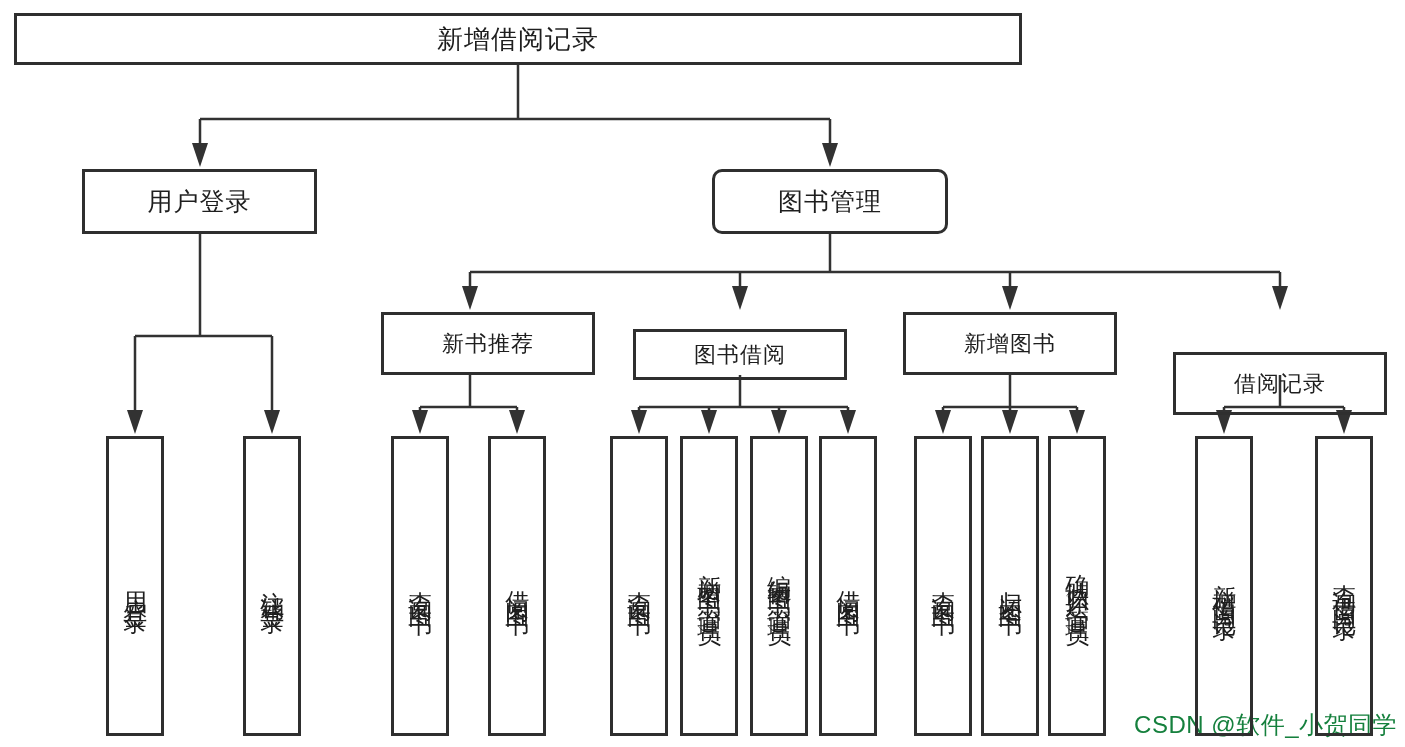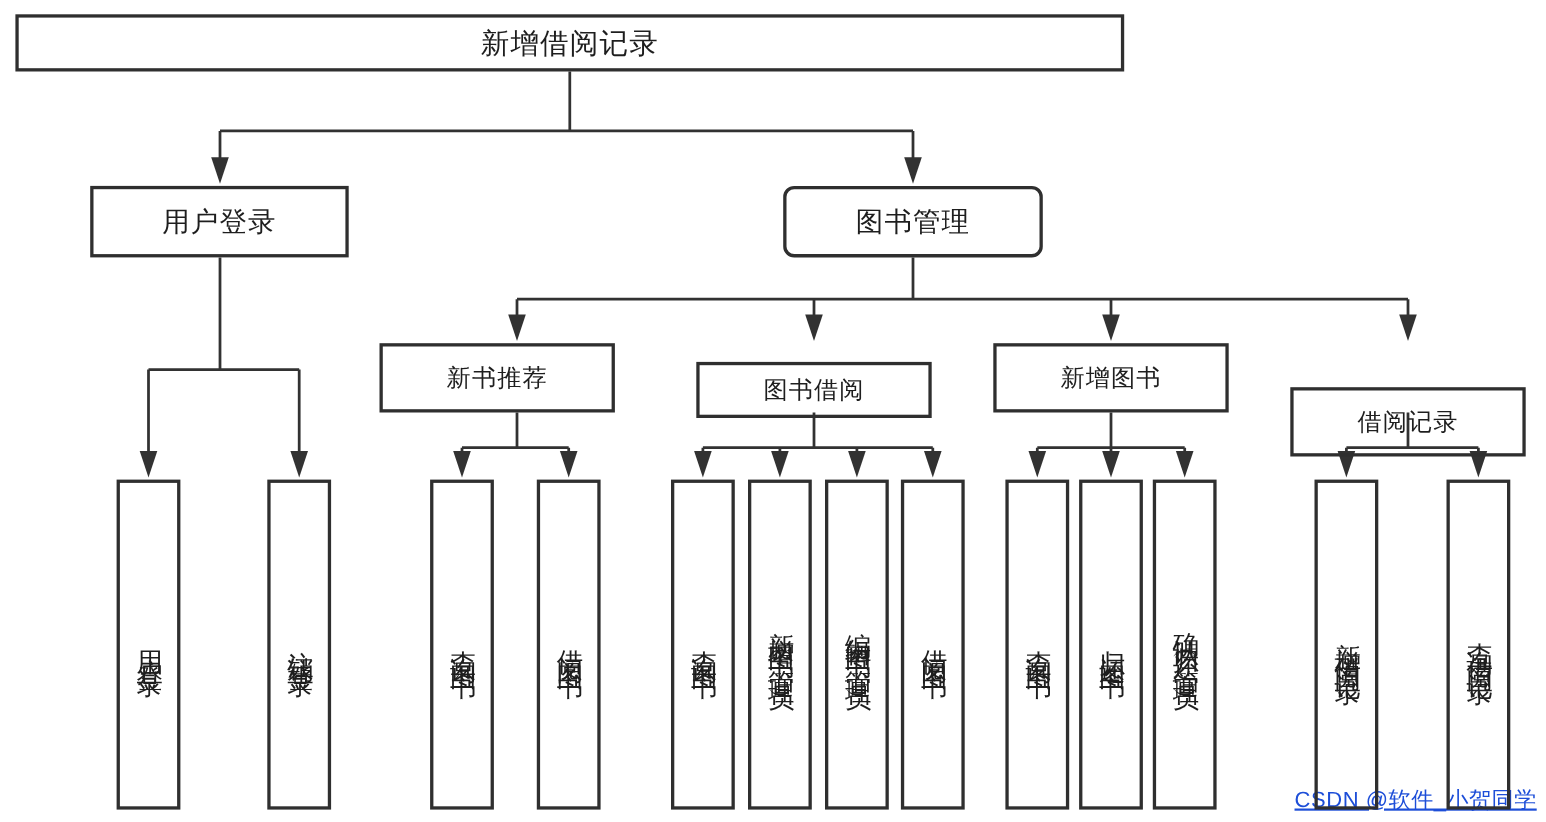--- a/index.html
+++ b/index.html
@@ -109,7 +109,7 @@
     <span>图书管理</span>
   </div>
 
-  <div class="node h3" style="left:345px; top:312px; width:214px; height:63px;">
+  <div class="node h3" style="left:381px; top:312px; width:214px; height:63px;">
     <span>新书推荐</span>
   </div>
   <div class="node h3" style="left:633px; top:329px; width:214px; height:51px;">

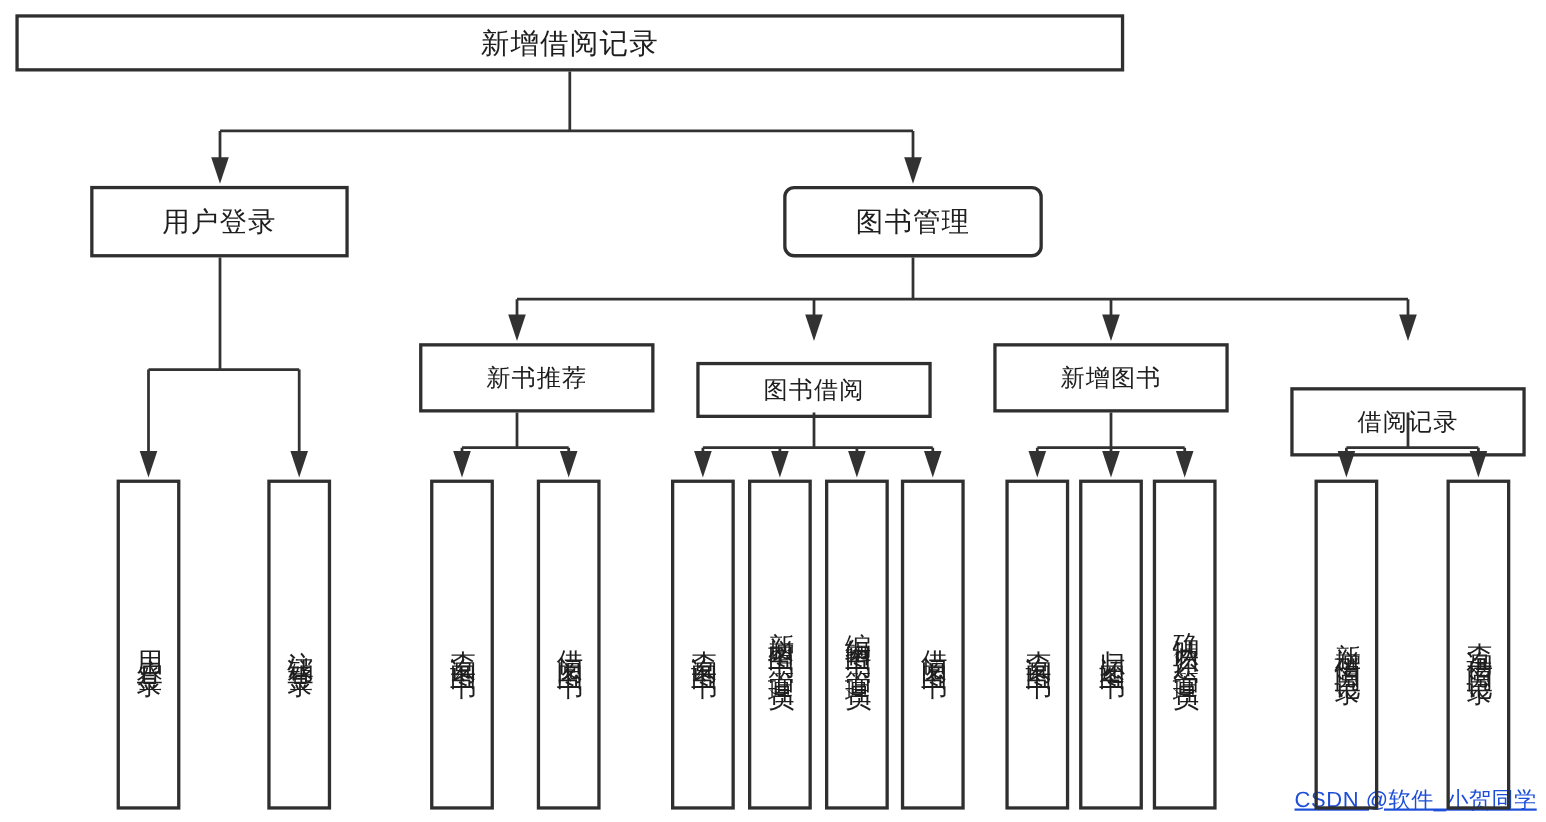--- a/index.html
+++ b/index.html
@@ -43,12 +43,11 @@
     position: absolute;
     right: 8px;
     bottom: 6px;
-    font-size: 20px;
-    color: #1d4ed8;
+    font-size: 24px;
+    color: #15803d;
     z-index: 1;
     letter-spacing: 0.5px;
     white-space: nowrap;
-    text-decoration: underline;
   }
 </style>
 </head>

